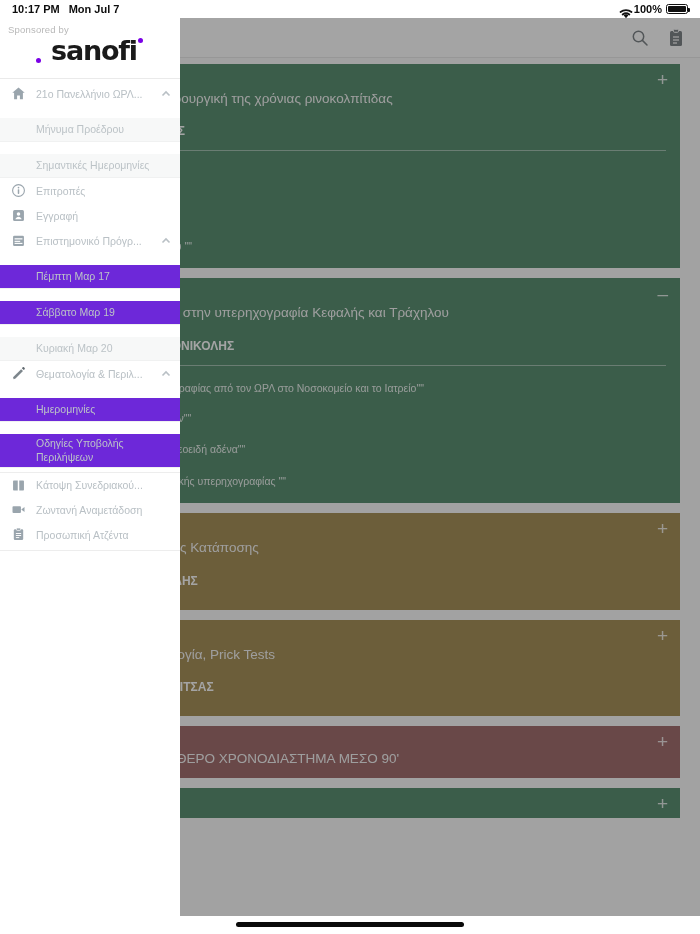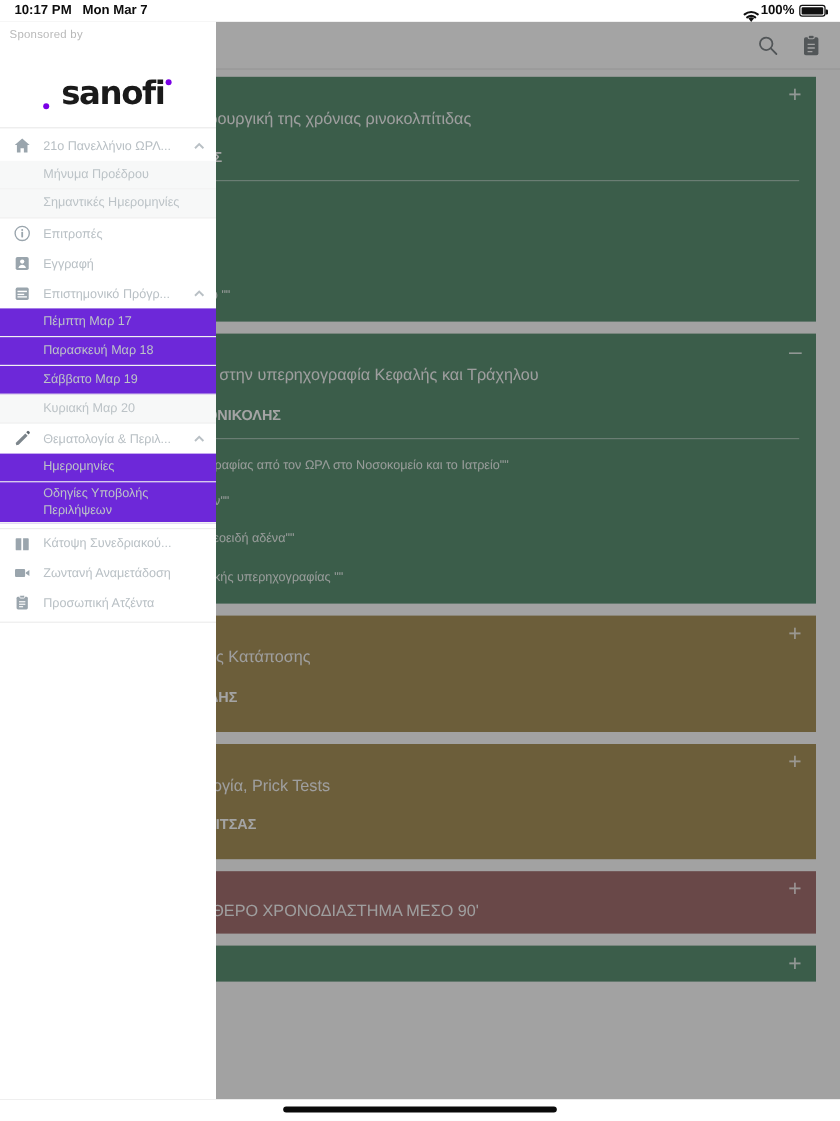--- a/index.html
+++ b/index.html
@@ -187,7 +187,7 @@
   <div class="statusbar">
     <div class="sb-left">
       <span>10:17 PM</span>
-      <span>Mon Mar 7</span>
+      <span>Mon Jul 7</span>
     </div>
     <div class="sb-right">
       <span class="ic" style="width:14px;height:12px">

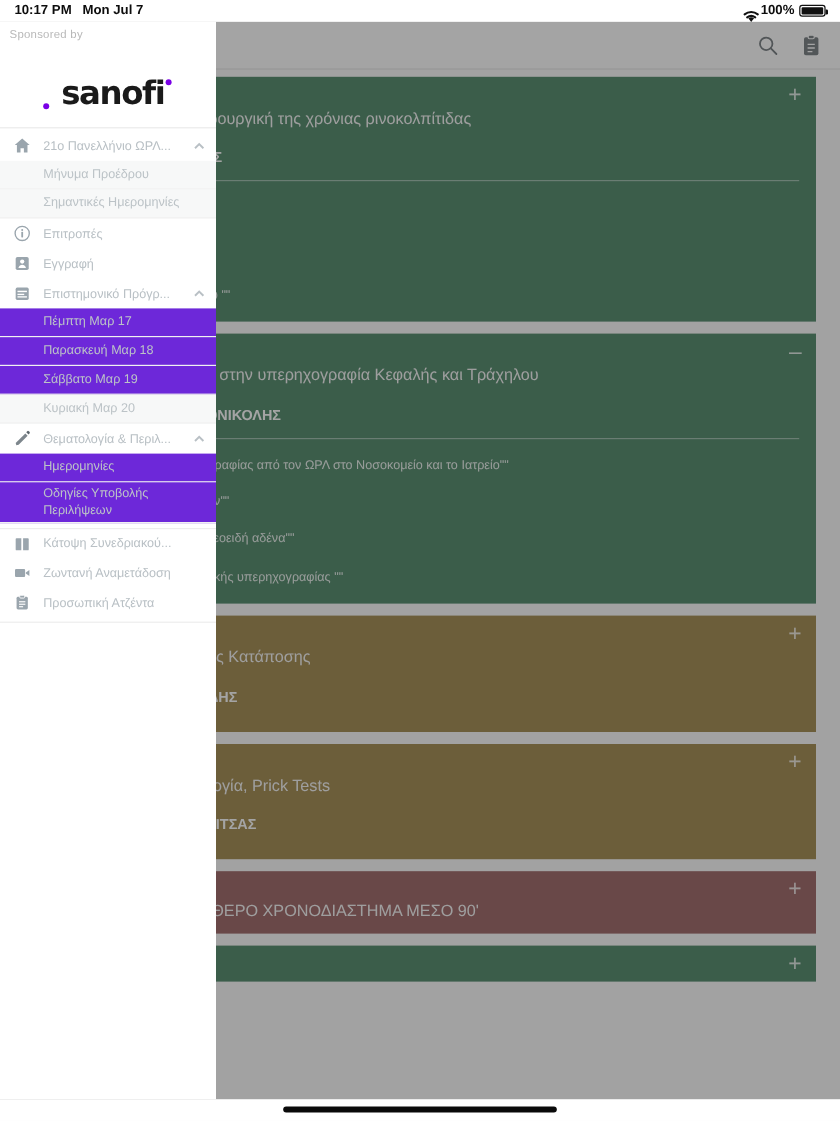--- a/index.html
+++ b/index.html
@@ -120,7 +120,7 @@
     font-size: 9.5px; color: #b8b8b8; letter-spacing: .2px;
   }
   .sponsor-logo {
-    margin-top: 28px; text-align: center;
+    margin-top: 0; text-align: center;
     font-size: 27px; font-weight: bold; letter-spacing: -1.2px;
     color: #1a1a1a; position: relative; display: block;
     font-family: "DejaVu Sans", sans-serif;

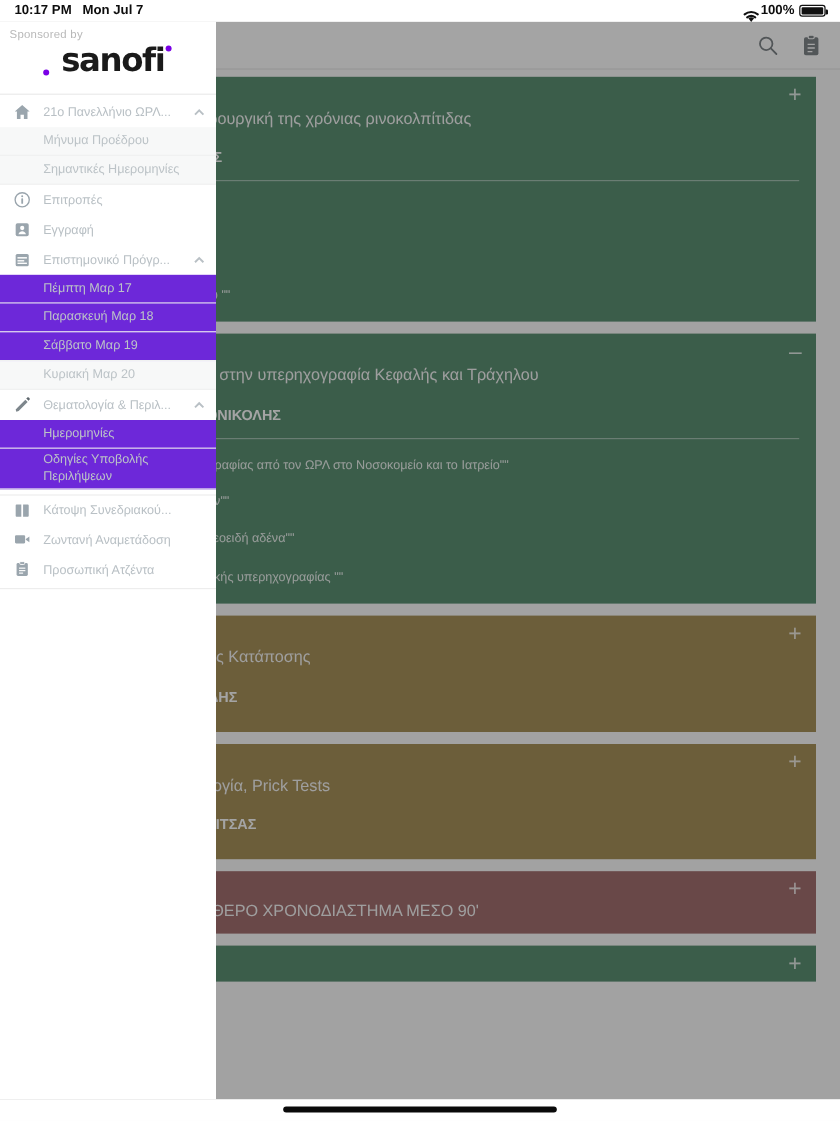--- a/index.html
+++ b/index.html
@@ -161,6 +161,7 @@
     padding-left: 36px;
     background: #f7f8f8;
     border-bottom: 1px solid #f0f1f1;
+    margin-top: 12px;
   }
   .sub-row.plain { background: #6d28d9; border-bottom: 1px solid #f0f1f1; }
   .sub-row.two { height: 34px; }

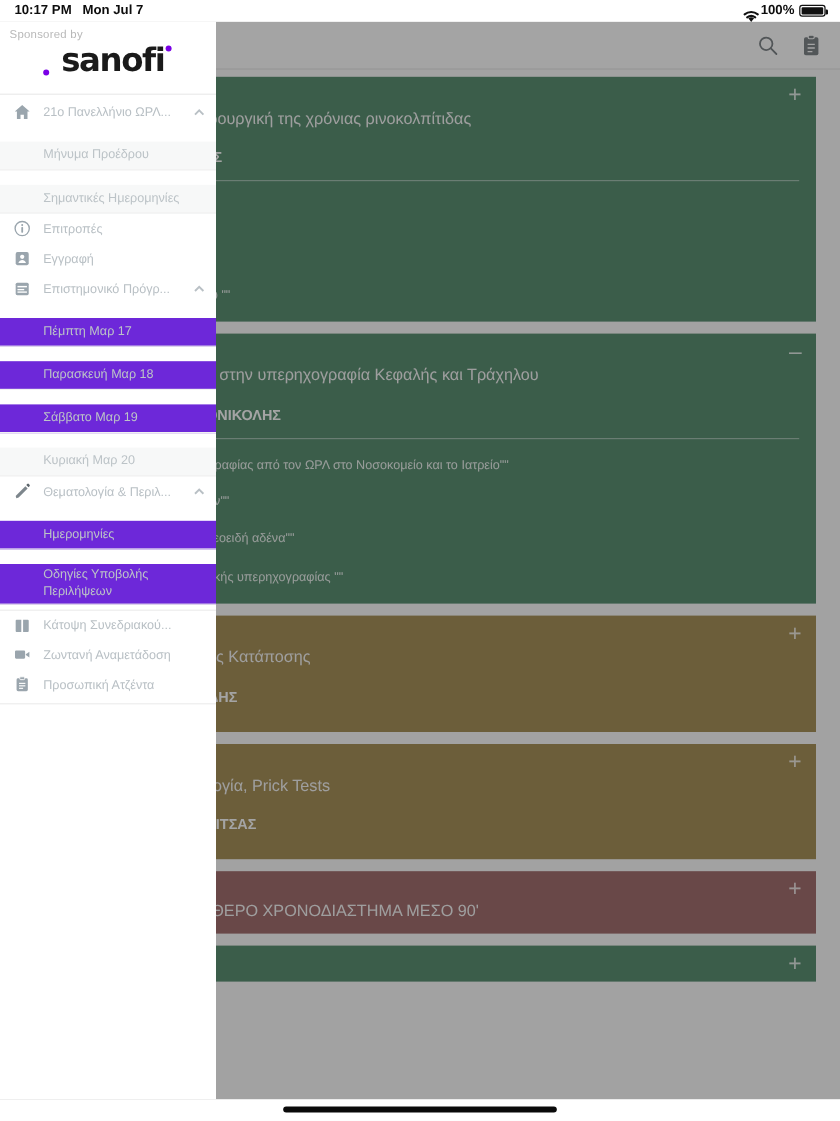--- a/index.html
+++ b/index.html
@@ -378,9 +378,6 @@
         <span class="sub-label">Πέμπτη Μαρ 17</span>
       </div>
       <div class="sub-row plain">
-        <span class="sub-label">Παρασκευή Μαρ 18</span>
-      </div>
-      <div class="sub-row plain">
         <span class="sub-label">Σάββατο Μαρ 19</span>
       </div>
       <div class="sub-row">

